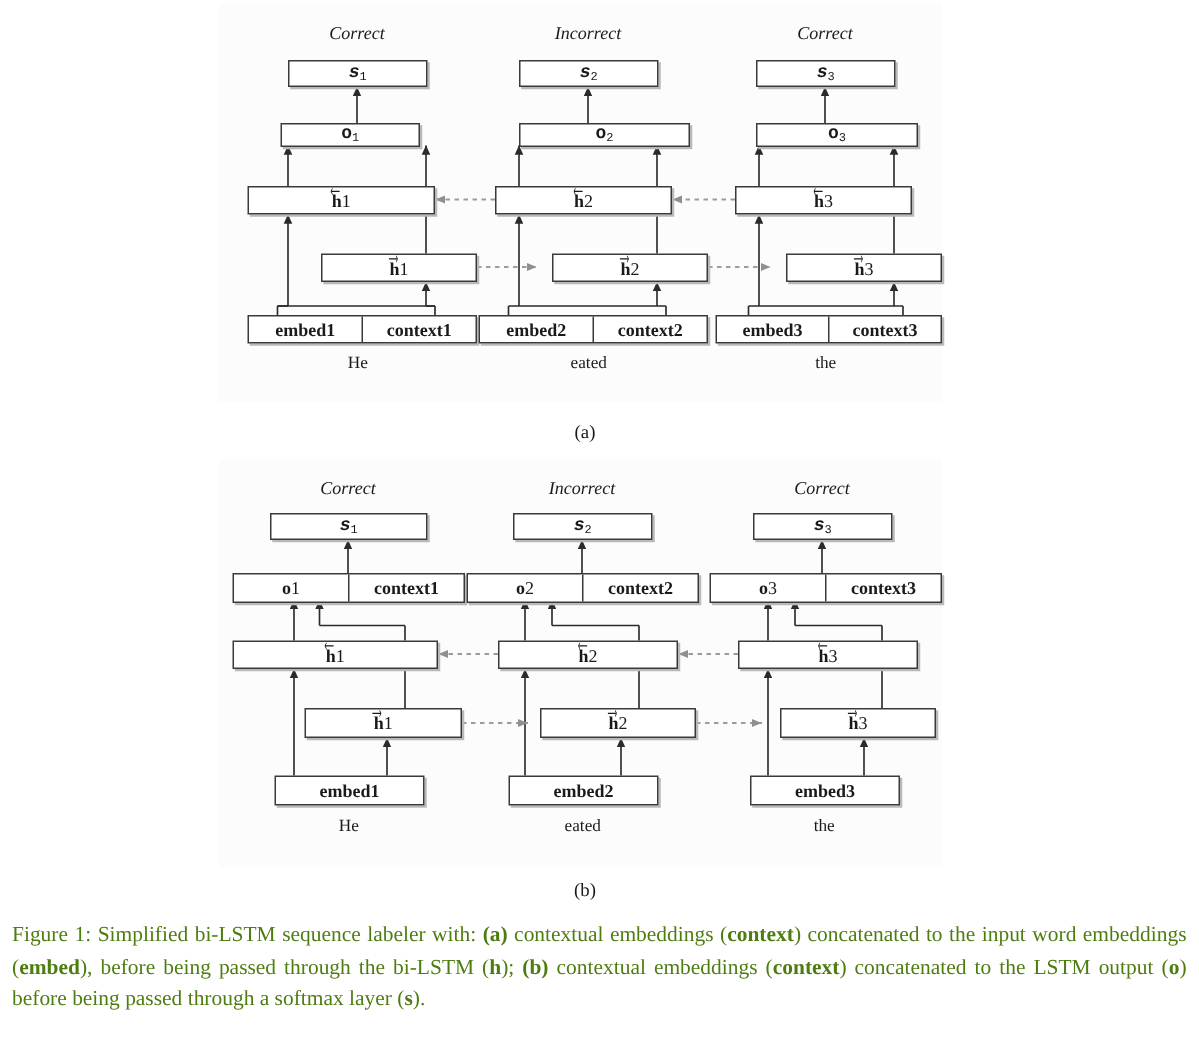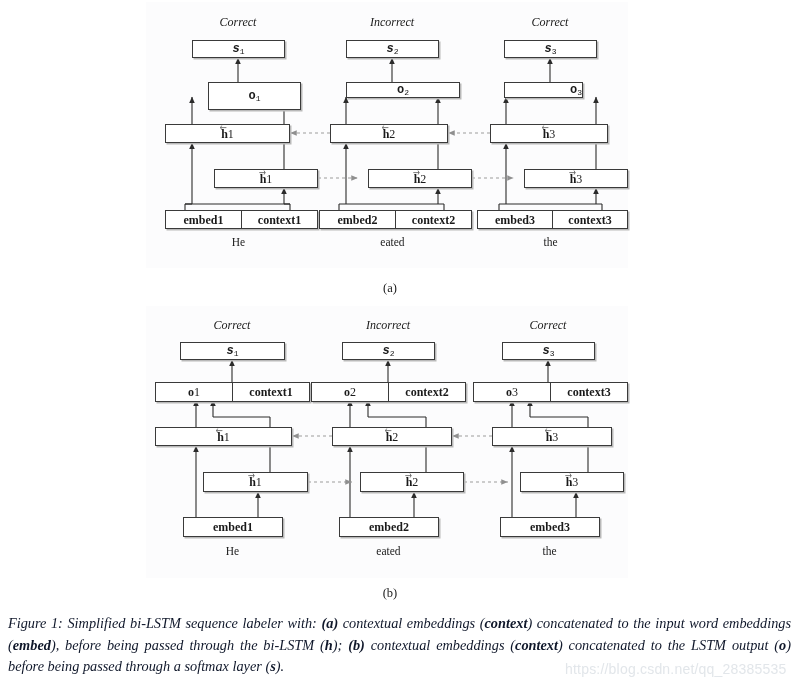--- a/index.html
+++ b/index.html
@@ -210,7 +210,7 @@
     <span class="lbl"><span class="ital-s">s</span><span class="sub">3</span></span>
   </div>
 
-  <div class="nodebox" style="left:208px;top:82px;width:93px;height:28px;">
+  <div class="nodebox" style="left:187px;top:82px;width:93px;height:16px;">
     <span class="lbl"><span class="bold">o</span><span class="sub">1</span></span>
   </div>
   <div class="nodebox" style="left:346px;top:82px;width:114px;height:16px;">

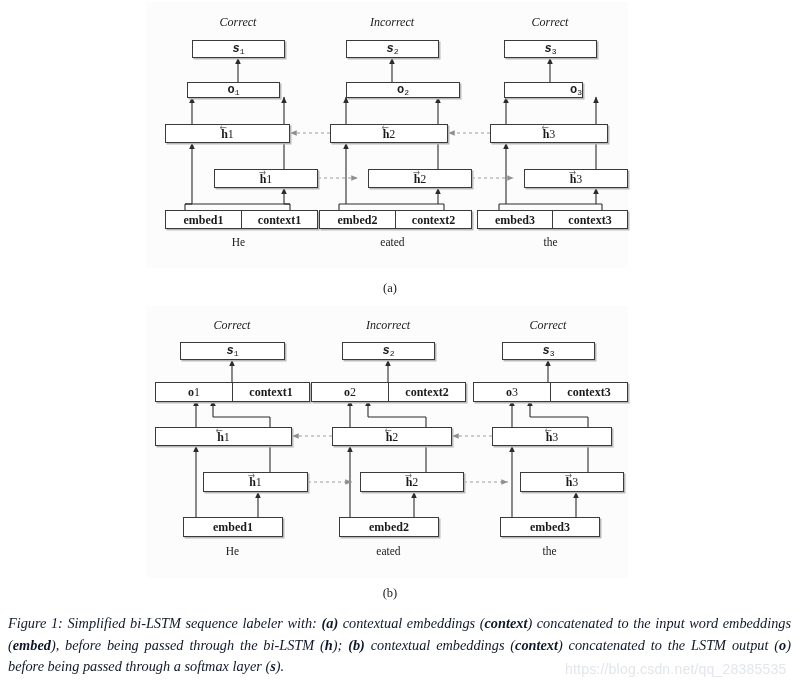--- a/index.html
+++ b/index.html
@@ -216,7 +216,7 @@
   <div class="nodebox" style="left:346px;top:82px;width:114px;height:16px;">
     <span class="lbl"><span class="bold">o</span><span class="sub">2</span></span>
   </div>
-  <div class="nodebox" style="left:504px;top:82px;width:79px;height:16px;justify-content:flex-end;">
+  <div class="nodebox" style="left:504px;top:82px;width:108px;height:16px;">
     <span class="lbl"><span class="bold">o</span><span class="sub">3</span></span>
   </div>
 

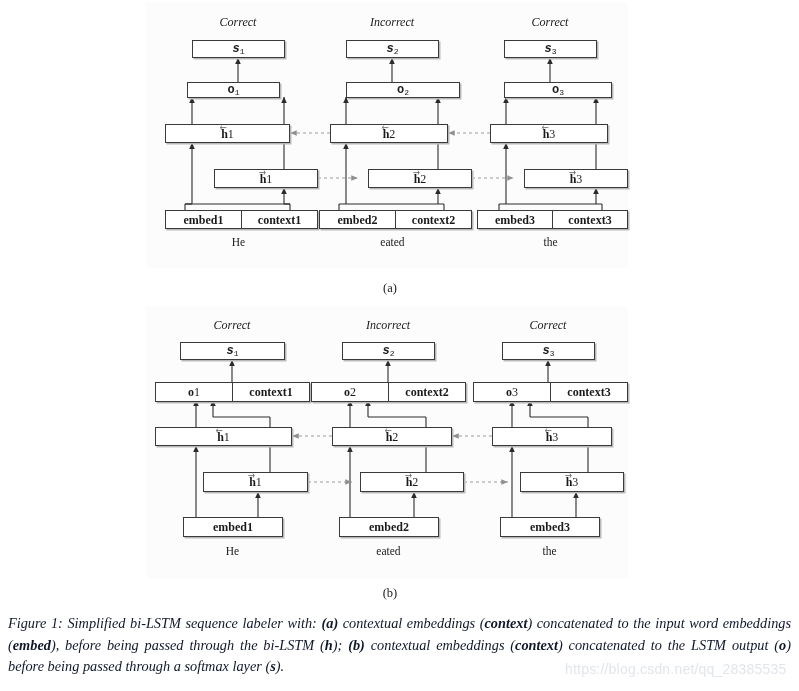--- a/index.html
+++ b/index.html
@@ -86,10 +86,9 @@
     font-family:"Liberation Serif", serif;
     font-size:14.3px;
     line-height:1.52;
-    color:#0f172a;
+    color:#4d7c0f;
     text-align:justify;
     text-justify:inter-word;
-    font-style:italic;
   }
   #caption b{font-weight:bold;}
 

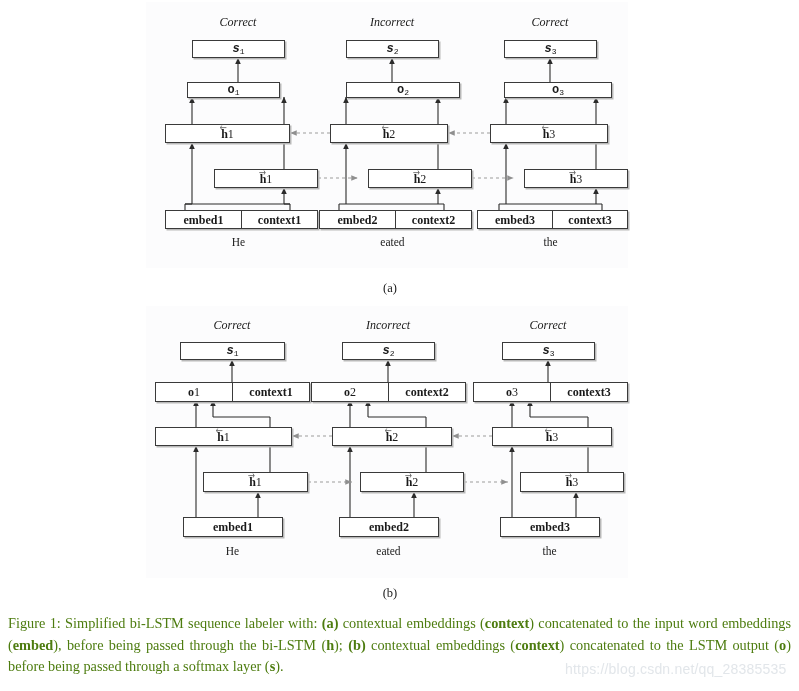--- a/index.html
+++ b/index.html
@@ -446,7 +446,6 @@
 
   <div id="caption"><span>Figure 1: Simplified bi-LSTM sequence labeler with: </span><b>(a)</b><span> contextual embeddings (</span><b>context</b><span>) concatenated to the input word embeddings (</span><b>embed</b><span>), before being passed through the bi-LSTM (</span><b>h</b><span>); </span><b>(b)</b><span> contextual embeddings (</span><b>context</b><span>) concatenated to the LSTM output (</span><b>o</b><span>) before being passed through a softmax layer (</span><b>s</b><span>).</span></div>
 
-  <div id="watermark">https://blog.csdn.net/qq_28385535</div>
 
 </div>
 

